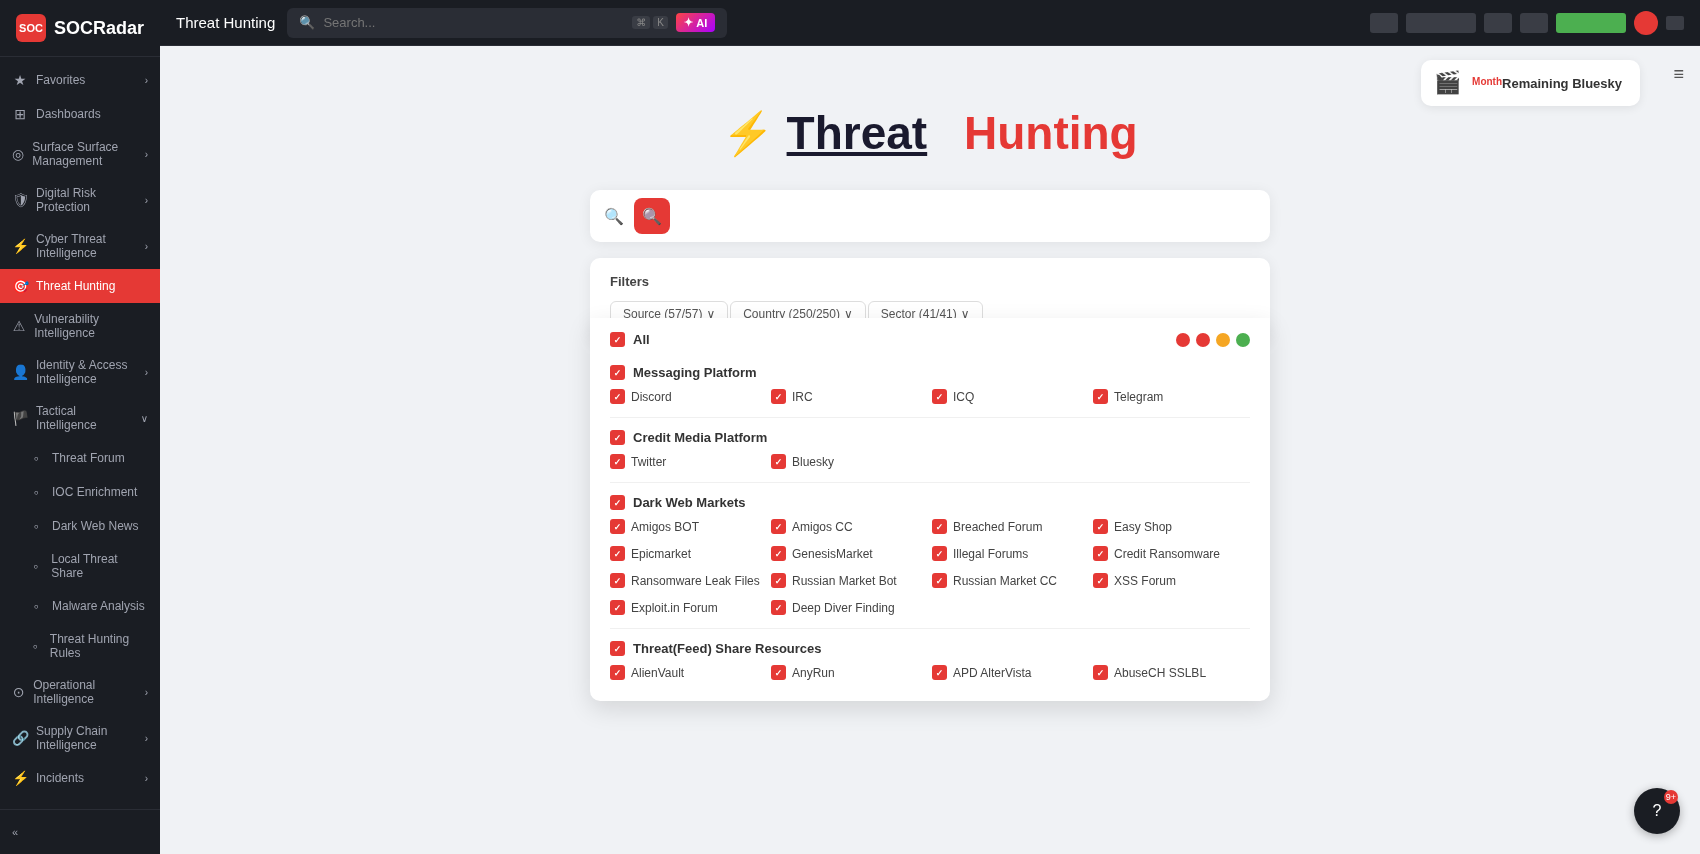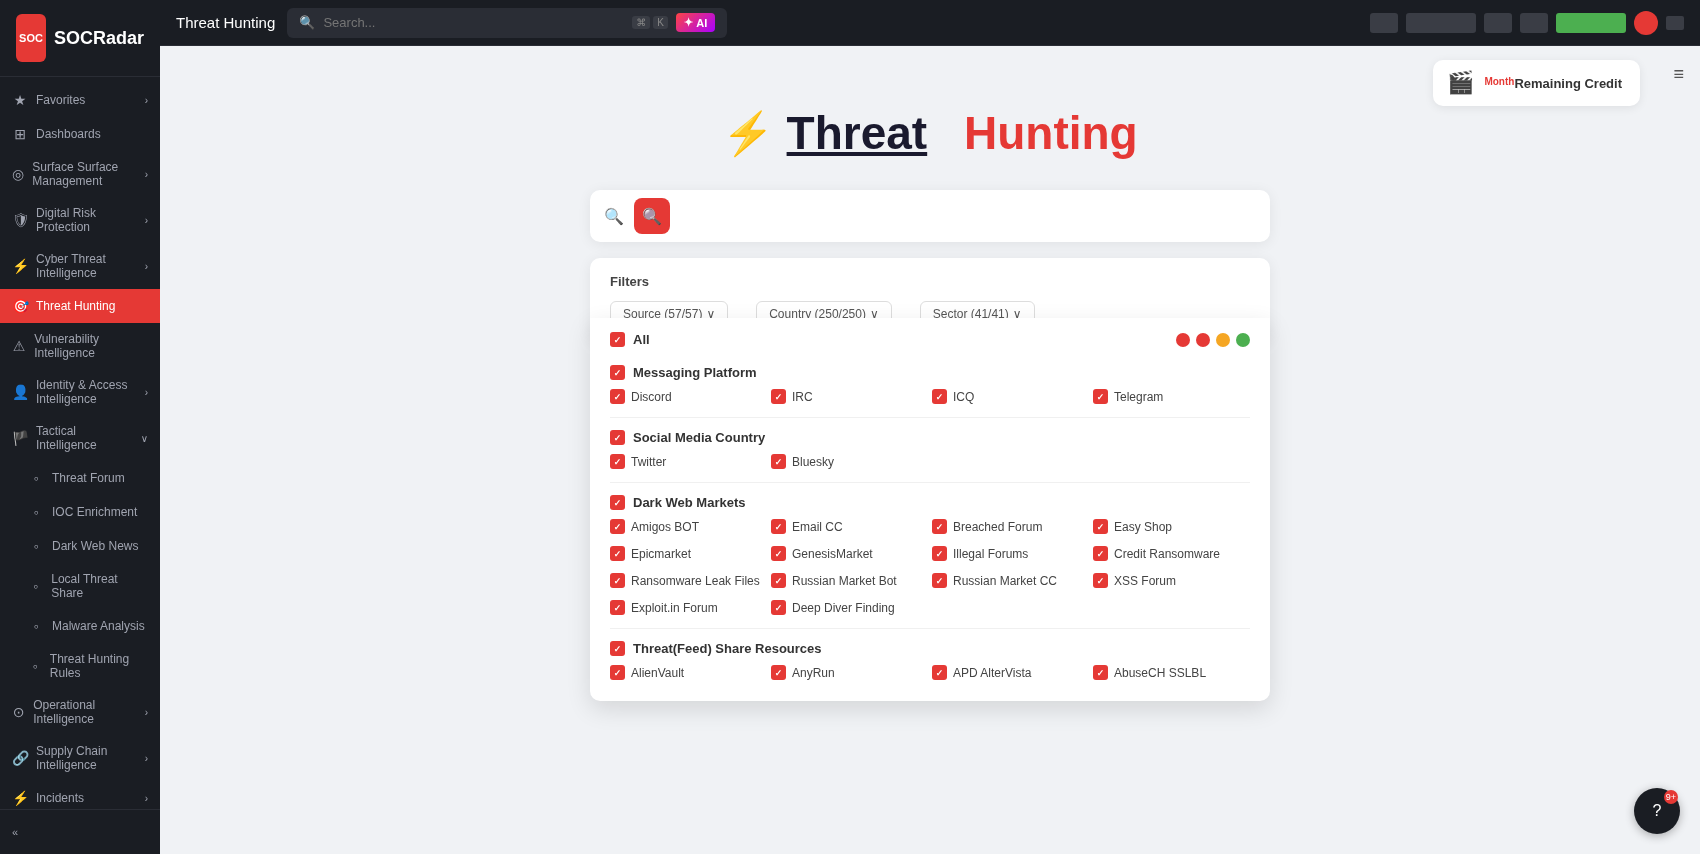--- a/index.html
+++ b/index.html
@@ -23,7 +23,7 @@
       border-bottom: 1px solid #2a2d35;
     }
     .logo-box {
-      width: 36px; height: 48px;
+      width: 36px; height: 28px;
       background: #e53935;
       border-radius: 6px;
       display: flex; align-items: center; justify-content: center;

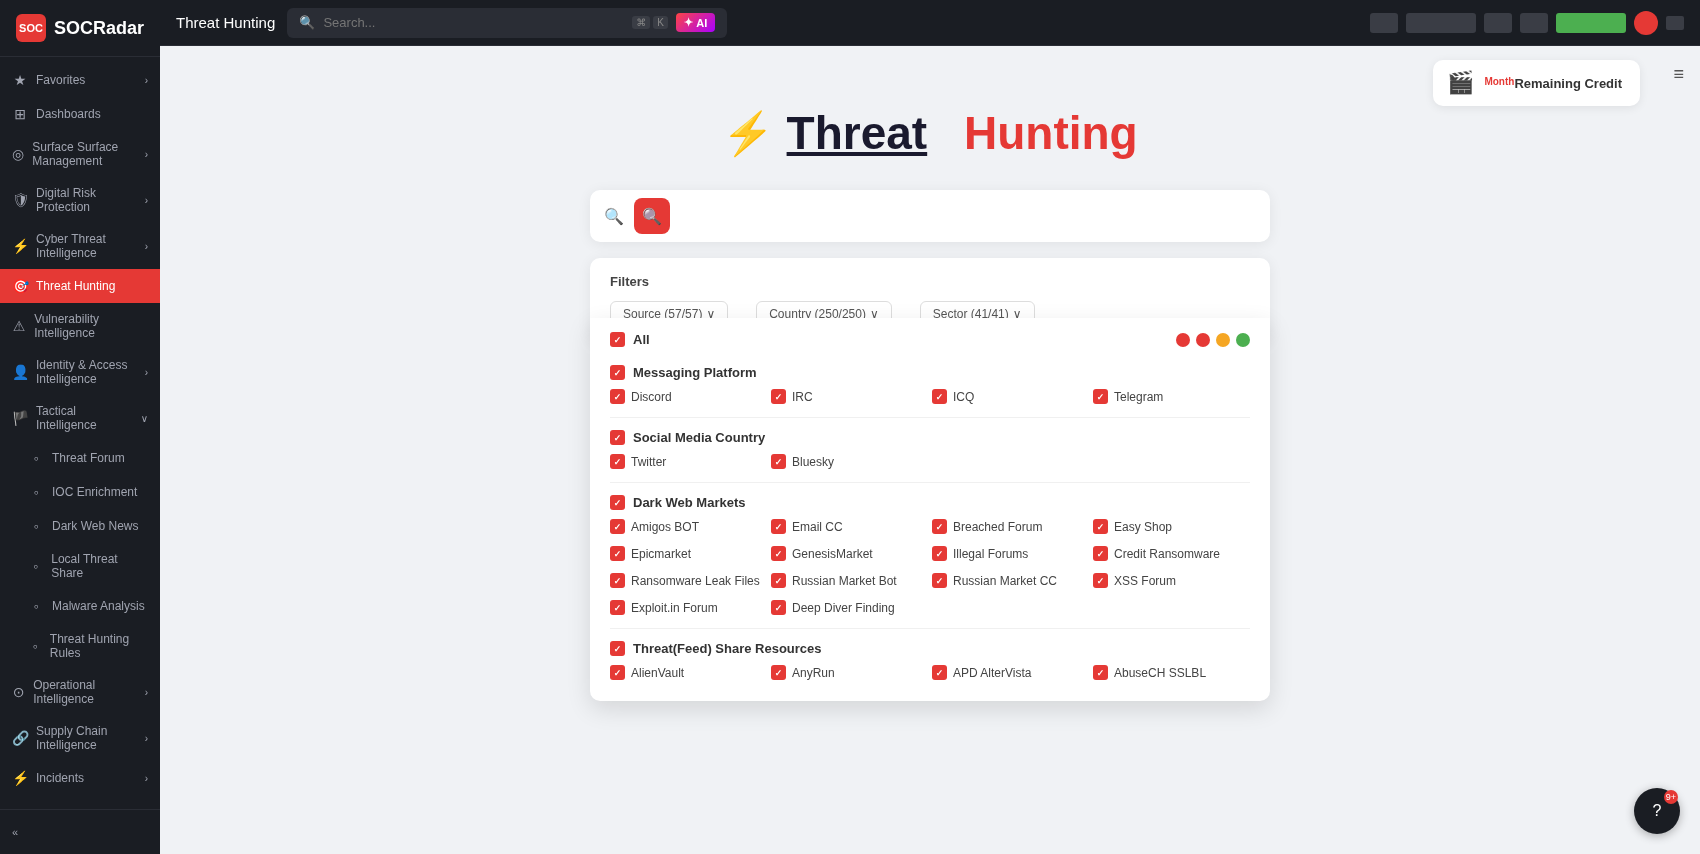--- a/index.html
+++ b/index.html
@@ -370,7 +370,7 @@
       <span class="credit-icon">🎬</span>
       <div class="credit-info">
         <span class="credit-month">Month</span>
-        <span class="credit-label">Remaining Credit</span>
+        <span class="credit-label">Remaining Bluesky</span>
       </div>
     </div>
     <div class="menu-dots">≡</div>

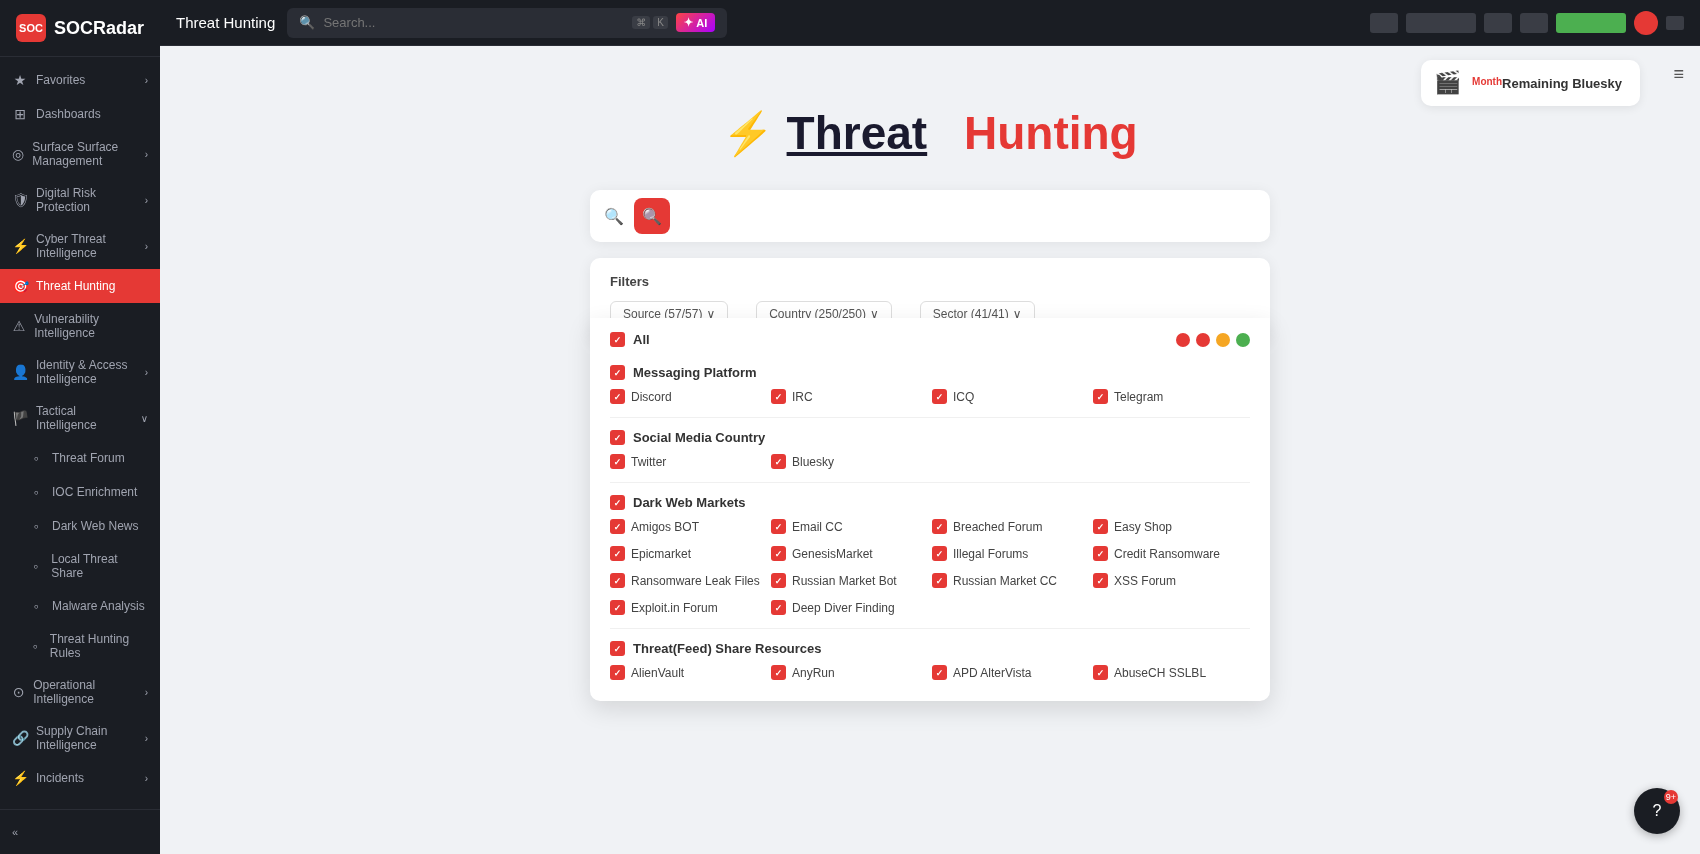--- a/index.html
+++ b/index.html
@@ -164,7 +164,7 @@
       position: relative;
     }
     .filters-label { font-size: 13px; font-weight: 600; color: #444; margin-bottom: 12px; }
-    .filter-tags { display: flex; gap: 28px; flex-wrap: wrap; }
+    .filter-tags { display: flex; gap: 2px; flex-wrap: wrap; }
     .filter-tag {
       border: 1px solid #ddd; border-radius: 6px;
       padding: 5px 12px; font-size: 12px; color: #555;

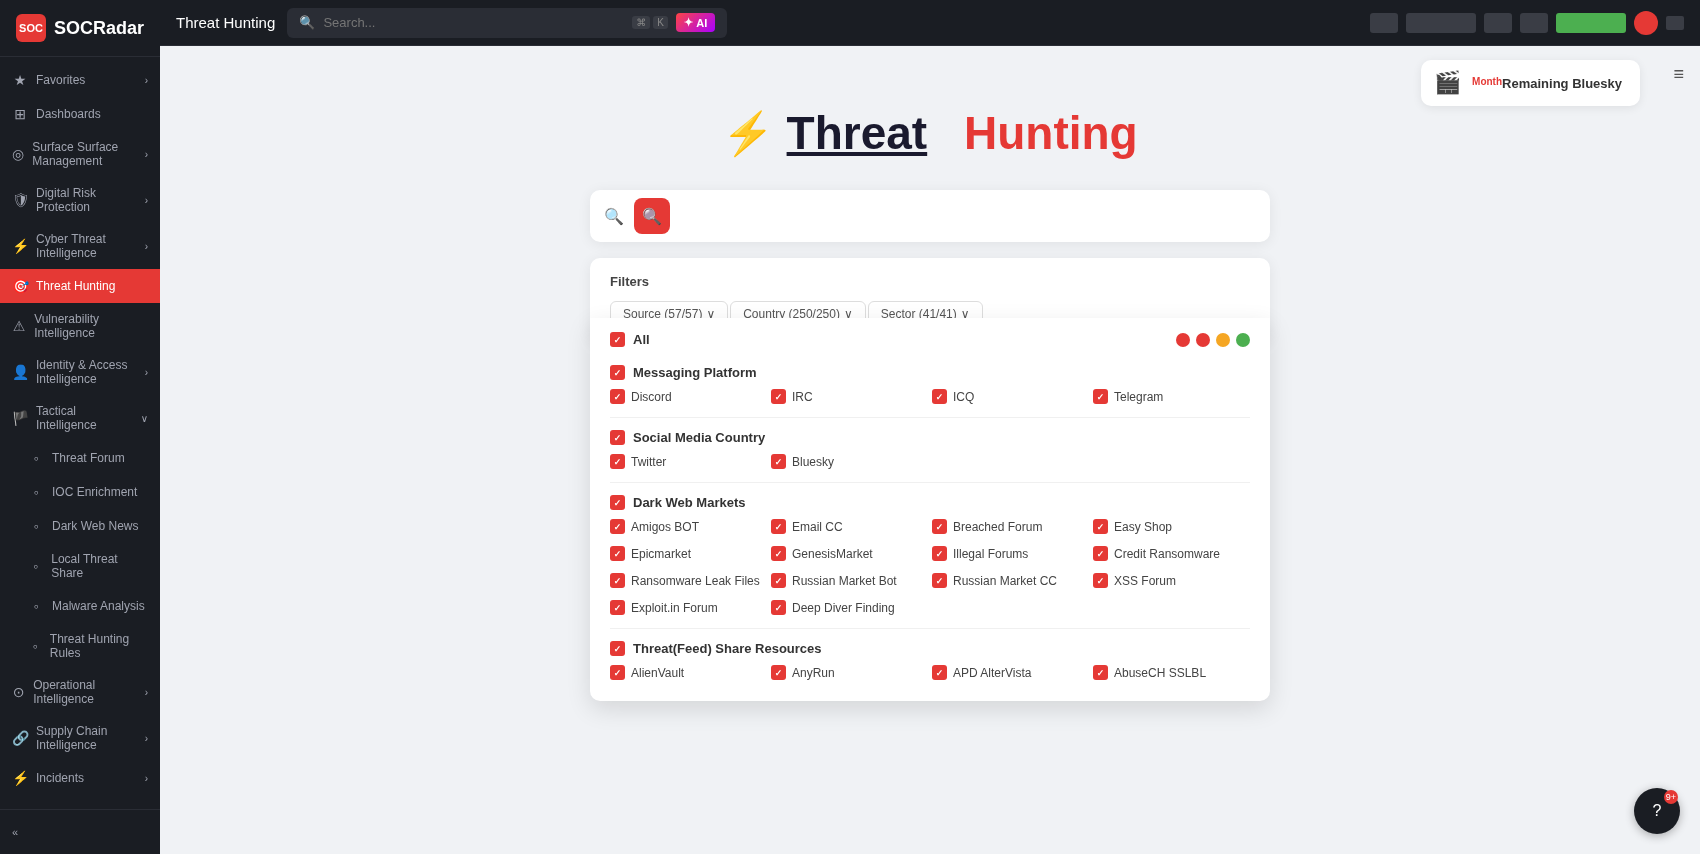--- a/index.html
+++ b/index.html
@@ -464,7 +464,7 @@
             <div class="check-box category-check">
               <span class="check-icon">✓</span>
             </div>
-            <span>Social Media Country</span>
+            <span>Credit Media Platform</span>
           </div>
           <div class="category-items">
             <div class="check-item">

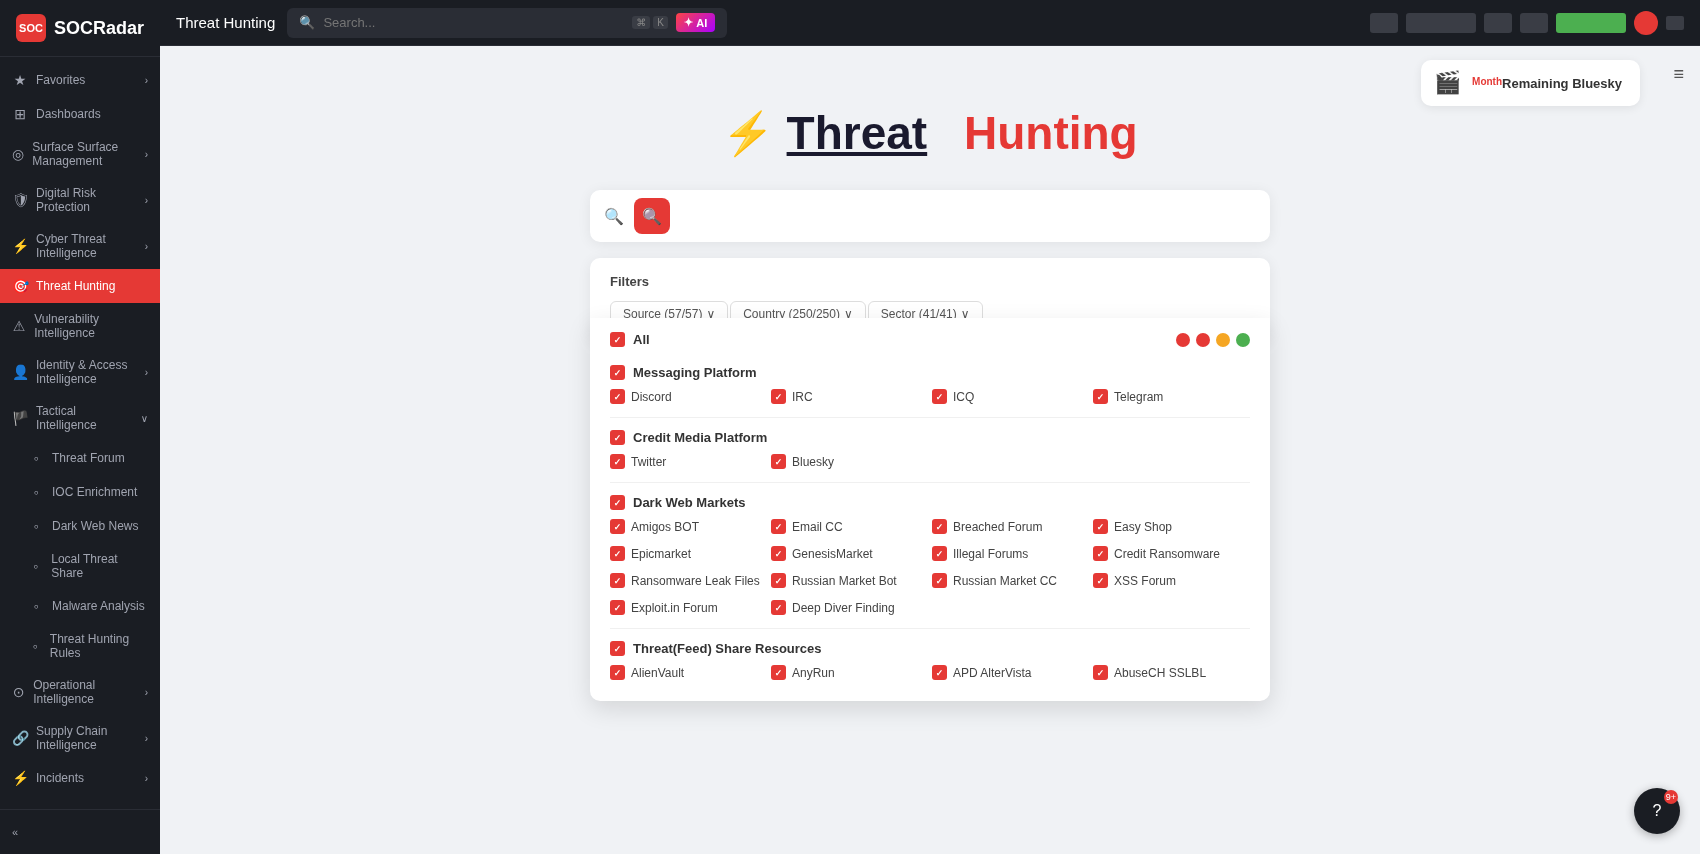--- a/index.html
+++ b/index.html
@@ -502,7 +502,7 @@
               <div class="check-box">
                   <span class="check-icon">✓</span>
                 </div>
-              <span>Email CC</span>
+              <span>Amigos CC</span>
             </div>
             <div class="check-item">
               <div class="check-box">

